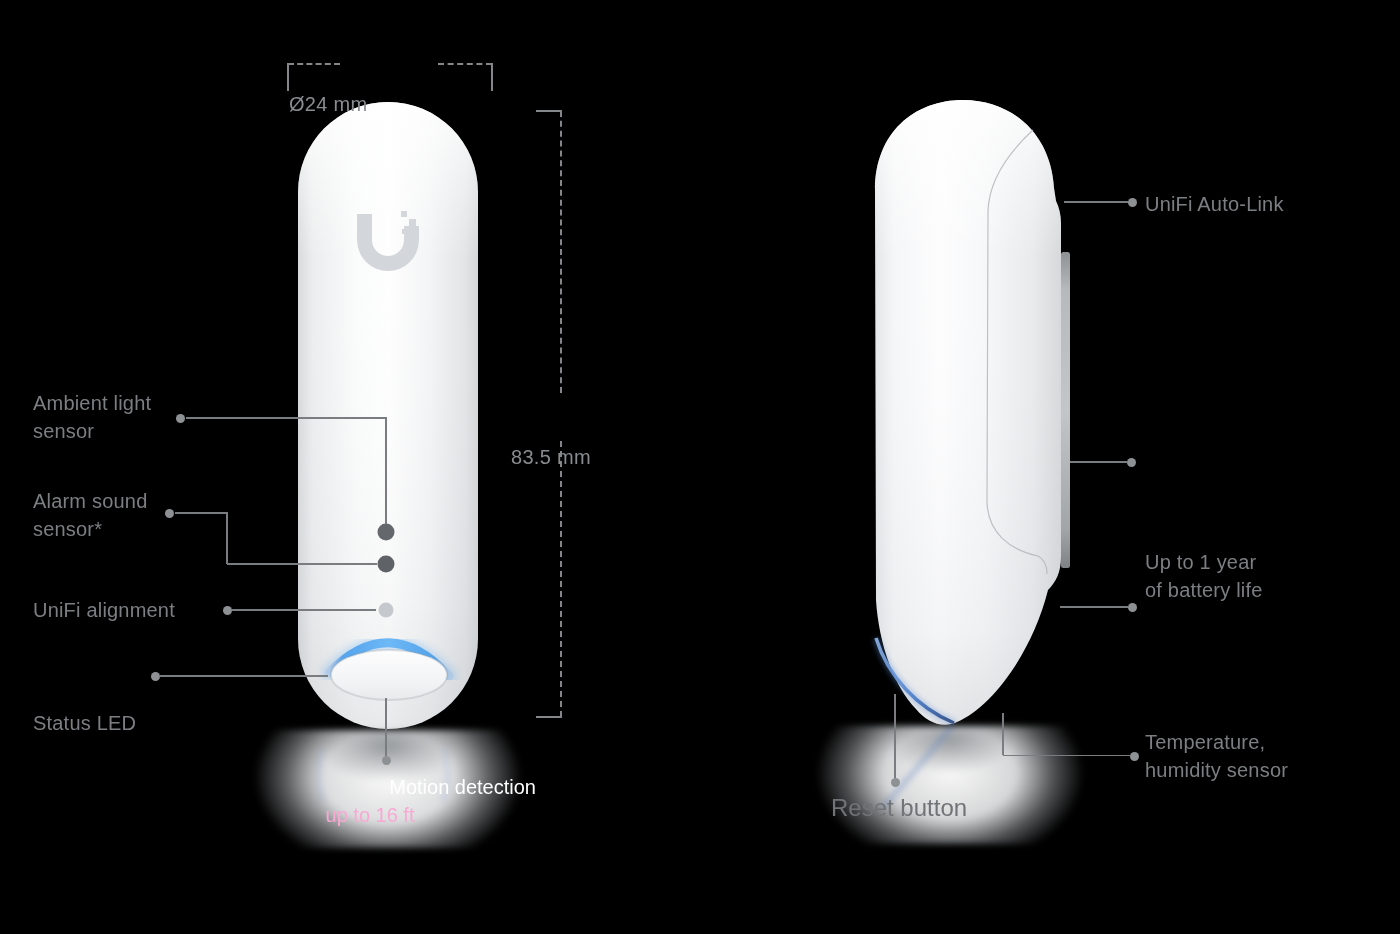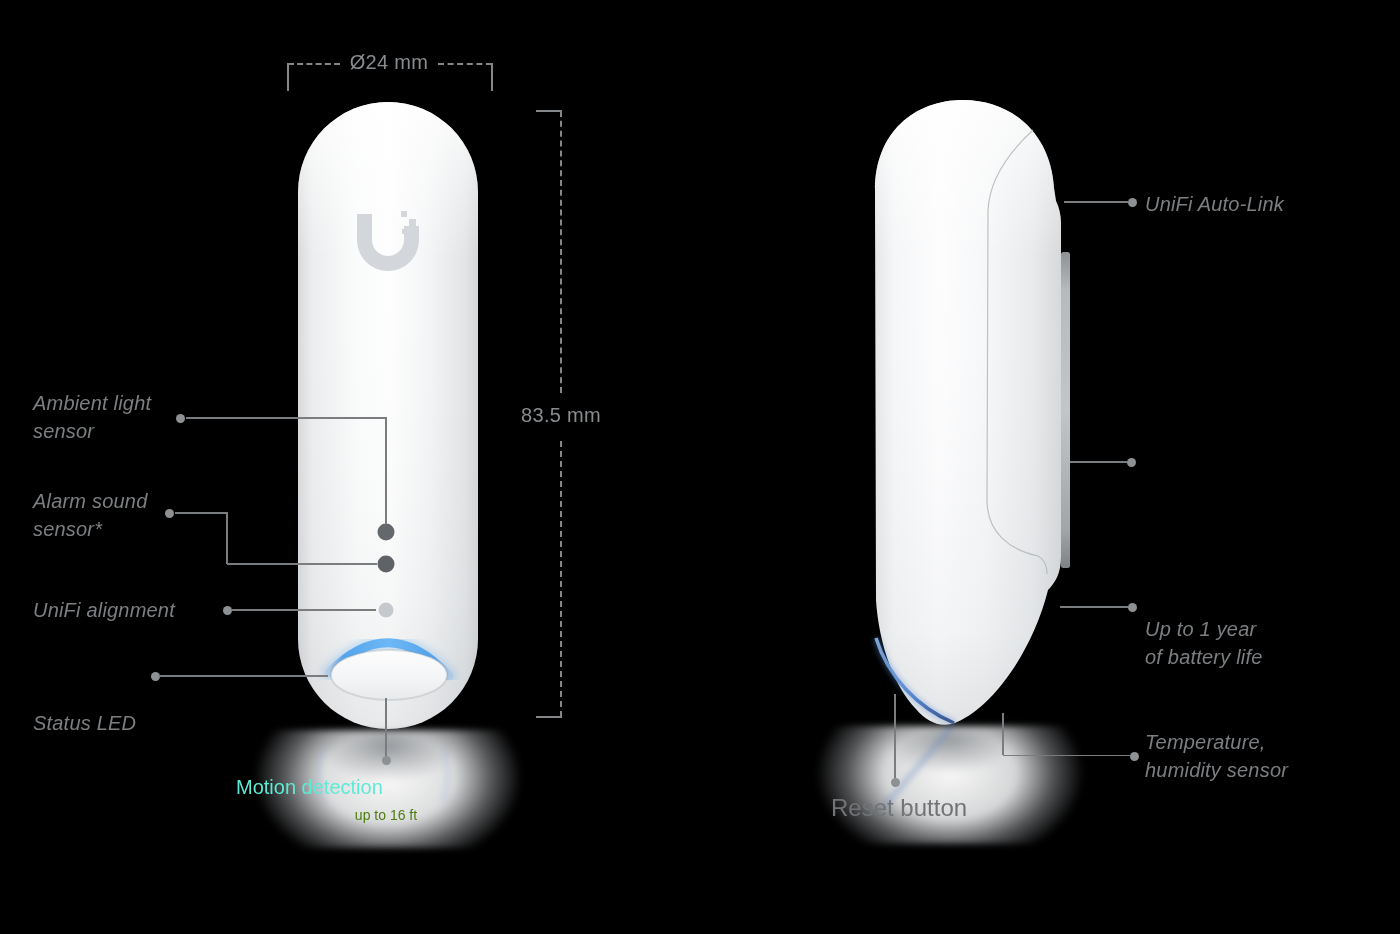--- a/index.html
+++ b/index.html
@@ -9,7 +9,7 @@
   }
   .label{position:absolute;font-size:20px;line-height:28px;color:#7c7f82;letter-spacing:.2px;white-space:nowrap;}
   .label span{display:block;font-style:italic;}
-  .dim{position:absolute;font-size:20px;color:#898c8f;letter-spacing:.3px;text-align:center;}
+  .dim{position:absolute;font-size:20px;color:#898c8f;letter-spacing:.3px;text-align:left;margin-top:42px;}
   .lh{position:absolute;height:1.5px;background:#7a7d80;}
   .lv{position:absolute;width:1.5px;background:#7a7d80;}
   .dot{position:absolute;width:9px;height:9px;border-radius:50%;background:#8e9194;}

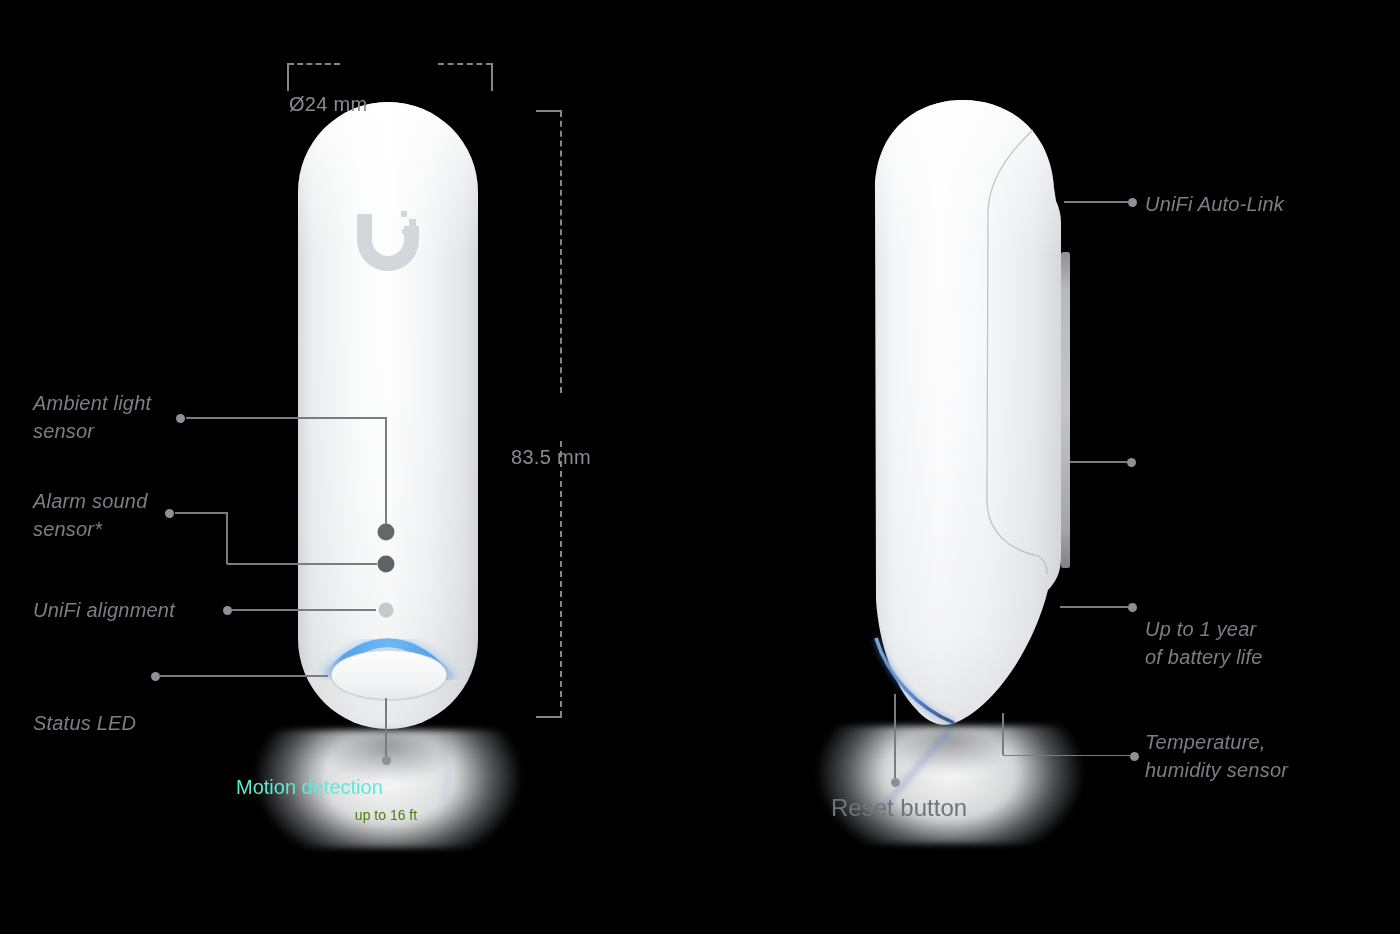--- a/index.html
+++ b/index.html
@@ -8,7 +8,7 @@
     font-family:"Liberation Sans","DejaVu Sans",sans-serif;
   }
   .label{position:absolute;font-size:20px;line-height:28px;color:#7c7f82;letter-spacing:.2px;white-space:nowrap;}
-  .label span{display:block;font-style:italic;}
+  .label span{display:block;}
   .dim{position:absolute;font-size:20px;color:#898c8f;letter-spacing:.3px;text-align:left;margin-top:42px;}
   .lh{position:absolute;height:1.5px;background:#7a7d80;}
   .lv{position:absolute;width:1.5px;background:#7a7d80;}

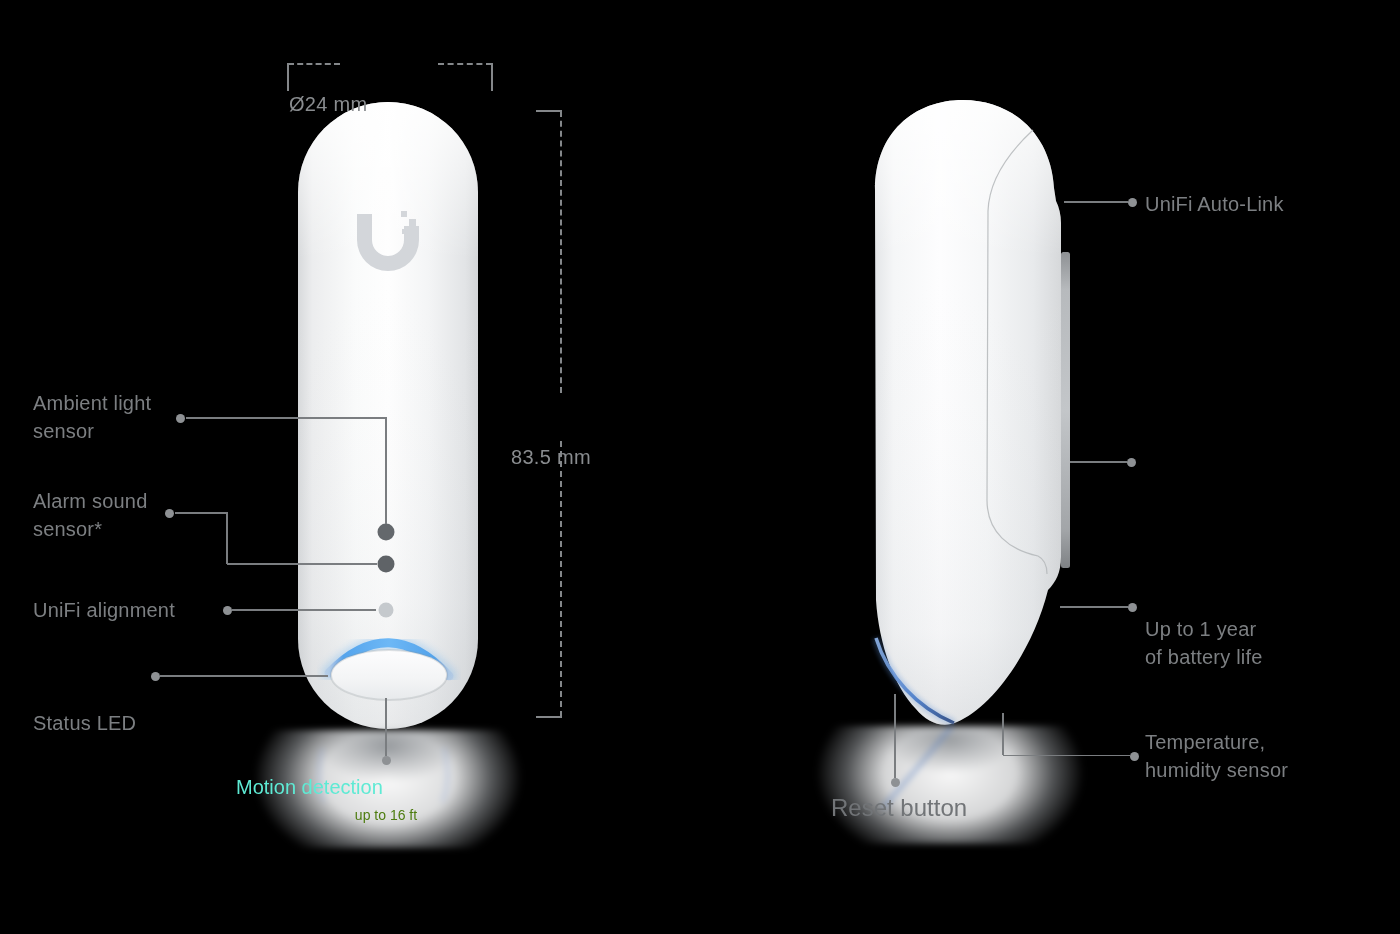--- a/index.html
+++ b/index.html
@@ -225,7 +225,7 @@
   <div class="label" style="left:1145px;top:190px;">
     <span>UniFi Auto-Link</span>
   </div>
-  <div class="label" style="left:1145px;top:615px;">
+  <div class="label" style="left:1145px;top:548px;">
     <span>Up to 1 year</span>
     <span>of battery life</span>
   </div>

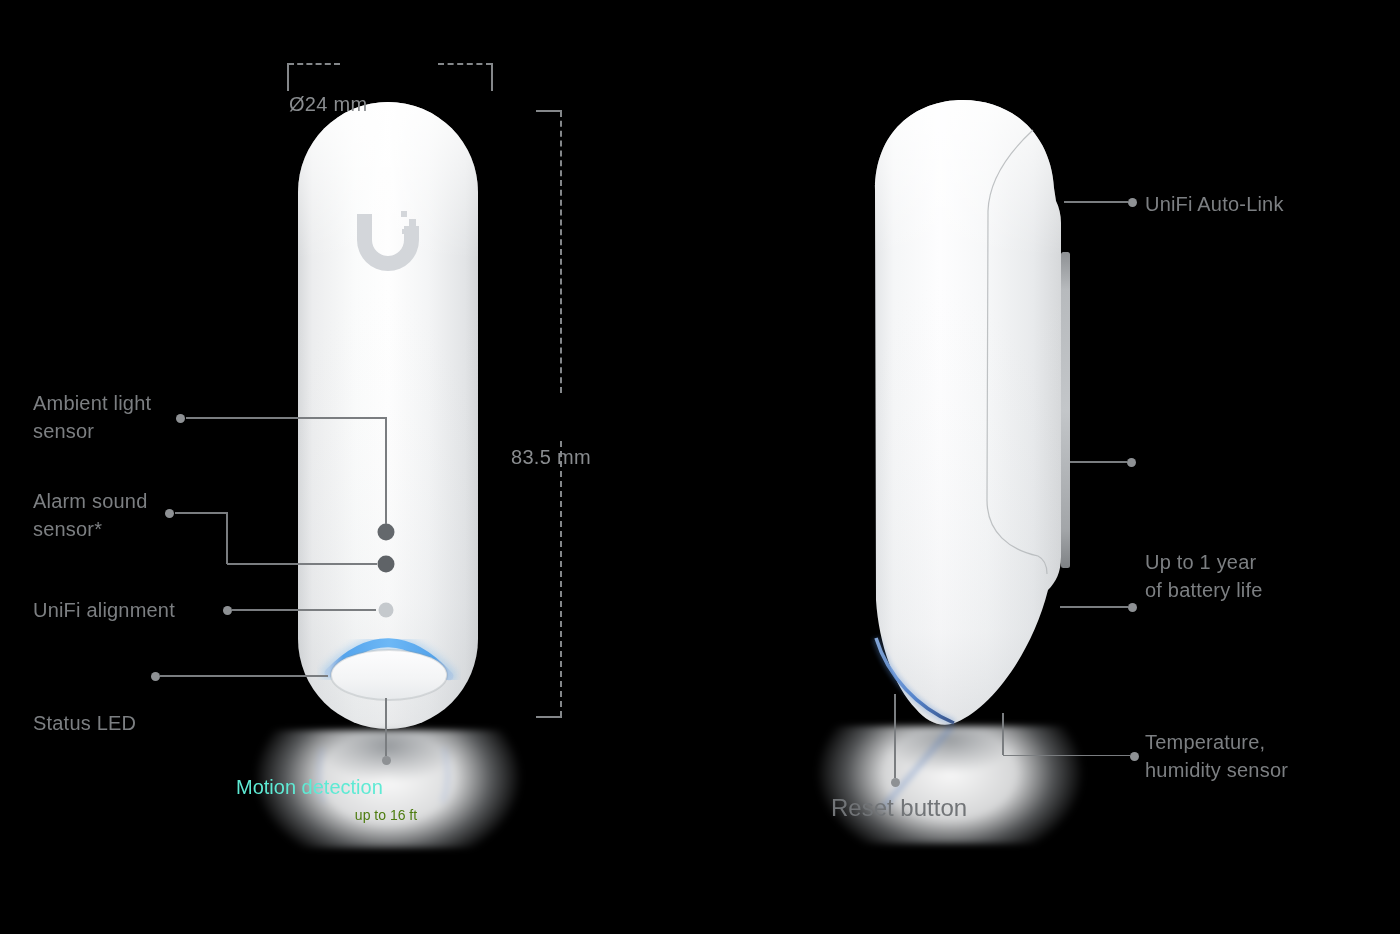--- a/index.html
+++ b/index.html
@@ -18,8 +18,8 @@
   .capline{position:absolute;background:#84878a;}
   .footer{position:absolute;left:0;top:878px;width:1400px;text-align:center;
           font-size:20px;color:#8f9295;letter-spacing:.2px;}
-  .motion1{position:absolute;left:236px;top:773px;width:300px;text-align:left;
-           font-size:20px;line-height:28px;color:#5eead4;}
+  .motion1{position:absolute;left:236px;top:773px;width:300px;text-align:right;
+           font-size:20px;line-height:28px;color:#ffffff;}
   .motion2{position:absolute;left:236px;top:801px;width:300px;text-align:center;
            font-size:14px;line-height:28px;color:#4d7c0f;}
   .resetlbl{position:absolute;left:831px;top:794px;font-size:24px;color:#717477;}

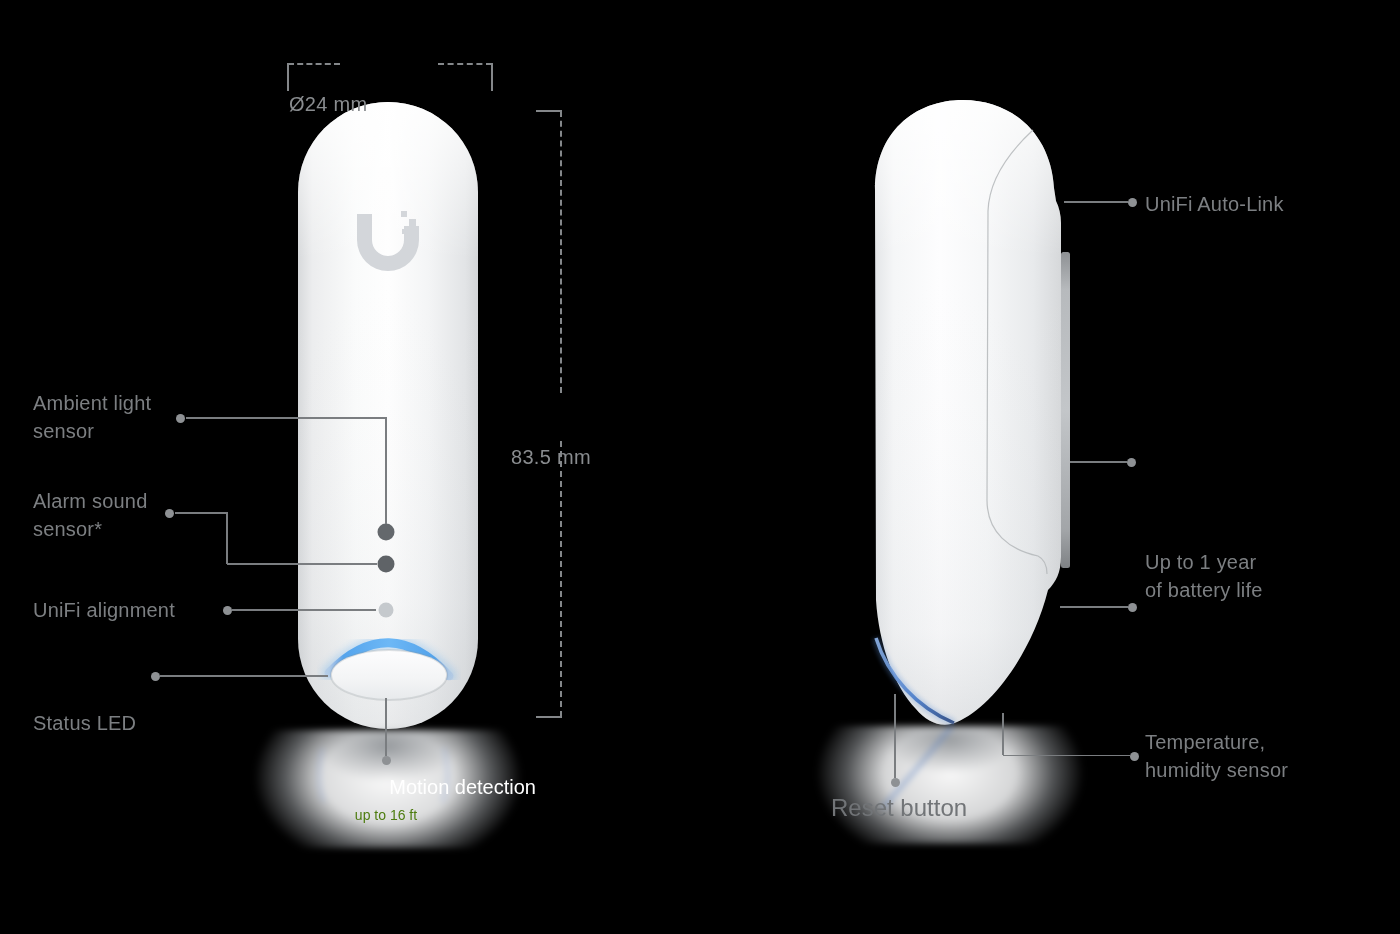--- a/index.html
+++ b/index.html
@@ -20,8 +20,8 @@
           font-size:20px;color:#8f9295;letter-spacing:.2px;}
   .motion1{position:absolute;left:236px;top:773px;width:300px;text-align:right;
            font-size:20px;line-height:28px;color:#ffffff;}
-  .motion2{position:absolute;left:236px;top:801px;width:300px;text-align:center;
-           font-size:14px;line-height:28px;color:#4d7c0f;}
+  .motion2{position:absolute;left:220px;top:801px;width:300px;text-align:center;
+           font-size:20px;line-height:28px;color:#f9a8d4;}
   .resetlbl{position:absolute;left:831px;top:794px;font-size:24px;color:#717477;}
   .refl{position:absolute;filter:blur(3px);}
   .refl-front{

